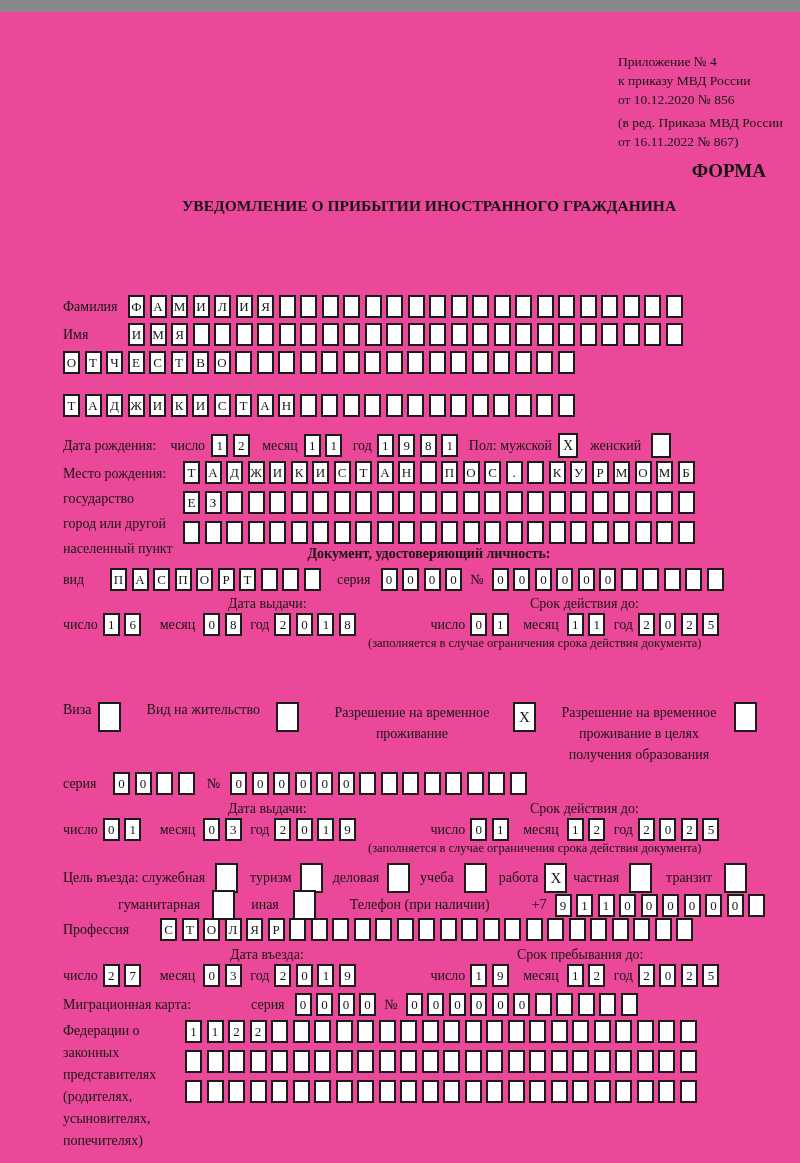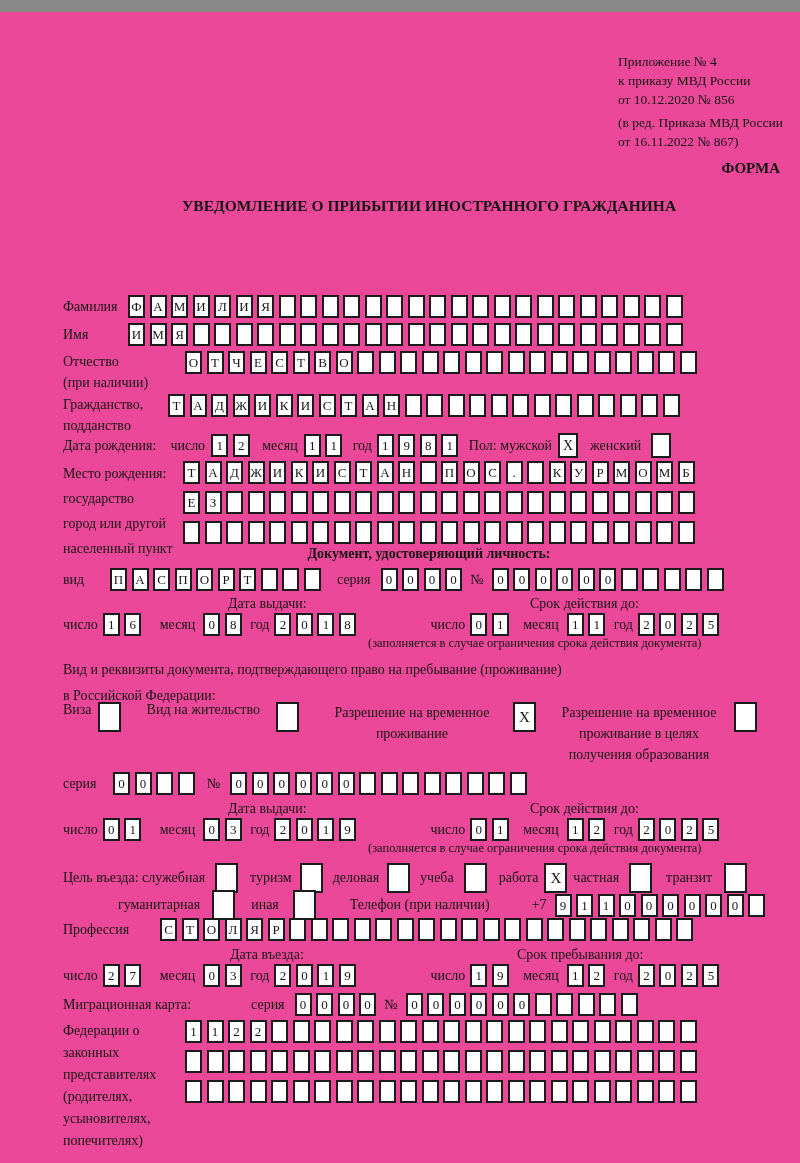--- a/index.html
+++ b/index.html
@@ -39,7 +39,7 @@
     <div>от 16.11.2022 № 867)</div>
   </div>
 
-  <div class="abs b" style="left:14px;top:148px;width:766px;text-align:right;font-size:15px;">ФОРМА</div>
+  <div class="abs b" style="left:0;top:148px;width:766px;text-align:right;font-size:19px;">ФОРМА</div>
 
   <div class="abs title" style="left:63px;top:182px;width:732px;">
     <div>УВЕДОМЛЕНИЕ О ПРИБЫТИИ ИНОСТРАННОГО ГРАЖДАНИНА</div>

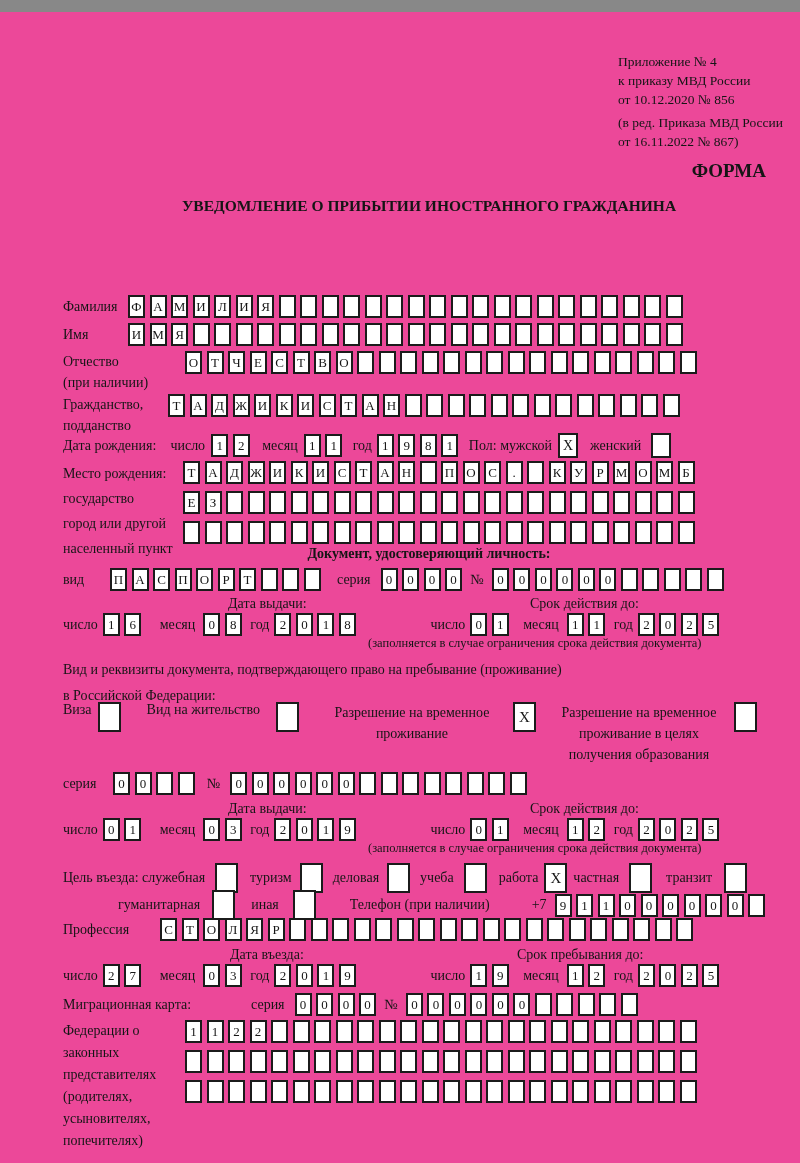--- a/index.html
+++ b/index.html
@@ -111,10 +111,6 @@
   </div>
 
   <div class="row row-top" style="left:63px;top:339px;">
-    <span class="lbl" style="width:122px;line-height:21px;">
-      <div>Отчество</div>
-      <div>(при наличии)</div>
-    </span>
     <span class="cells">
         <span class="cell">О</span>
         <span class="cell">Т</span>

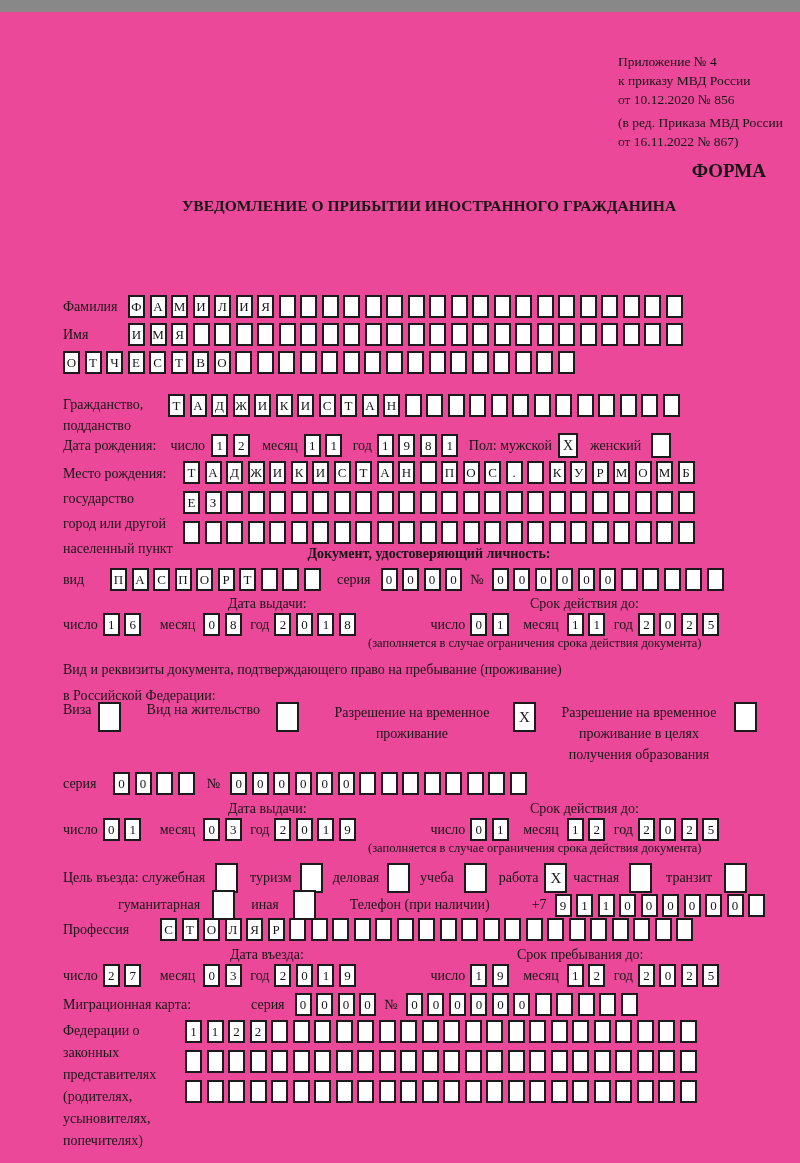--- a/index.html
+++ b/index.html
@@ -140,10 +140,6 @@
   </div>
 
   <div class="row row-top" style="left:63px;top:382px;">
-    <span class="lbl" style="width:105px;line-height:21px;">
-      <div>Гражданство,</div>
-      <div>подданство</div>
-    </span>
     <span class="cells">
         <span class="cell">Т</span>
         <span class="cell">А</span>

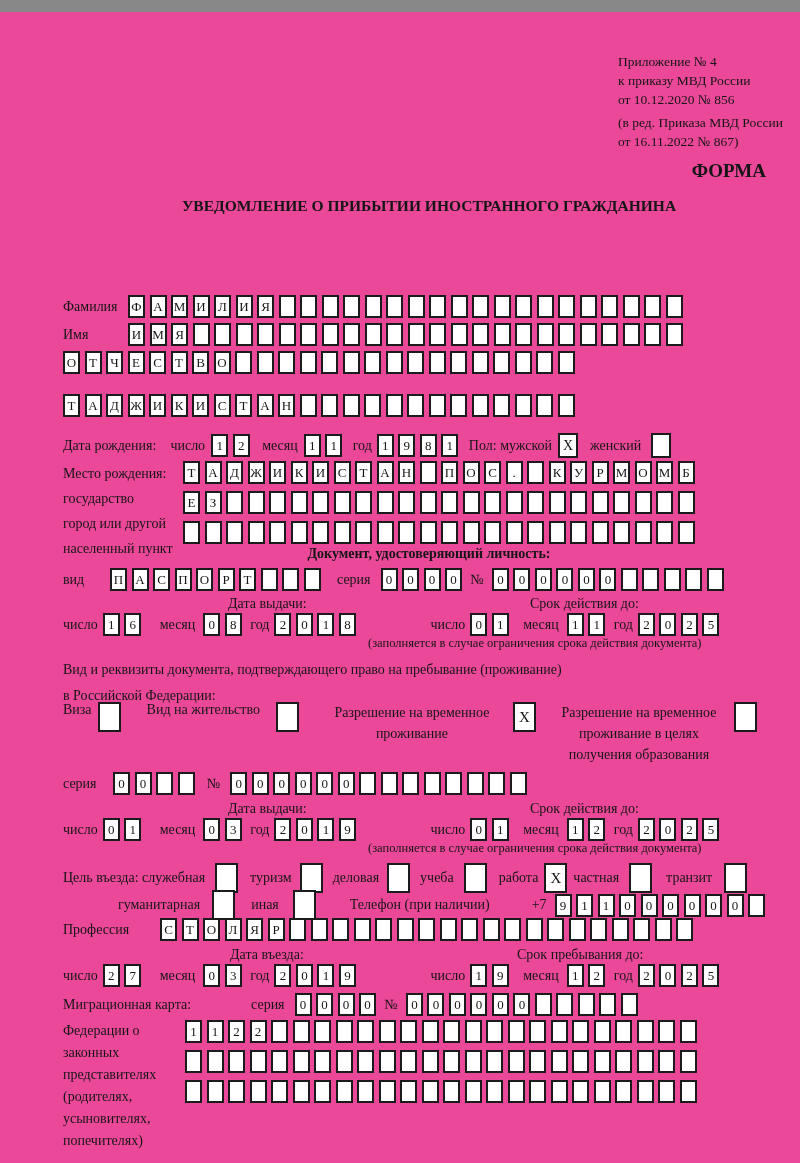--- a/index.html
+++ b/index.html
@@ -365,10 +365,6 @@
 
   <div class="abs small" style="left:368px;top:624px;">(заполняется в случае ограничения срока действия документа)</div>
 
-  <div class="abs" style="left:63px;top:645px;font-size:14px;line-height:26px;">
-    <div>Вид и реквизиты документа, подтверждающего право на пребывание (проживание)</div>
-    <div>в Российской Федерации:</div>
-  </div>
 
   <div class="row row-top" style="left:63px;top:690px;">
     <span>Виза</span>

